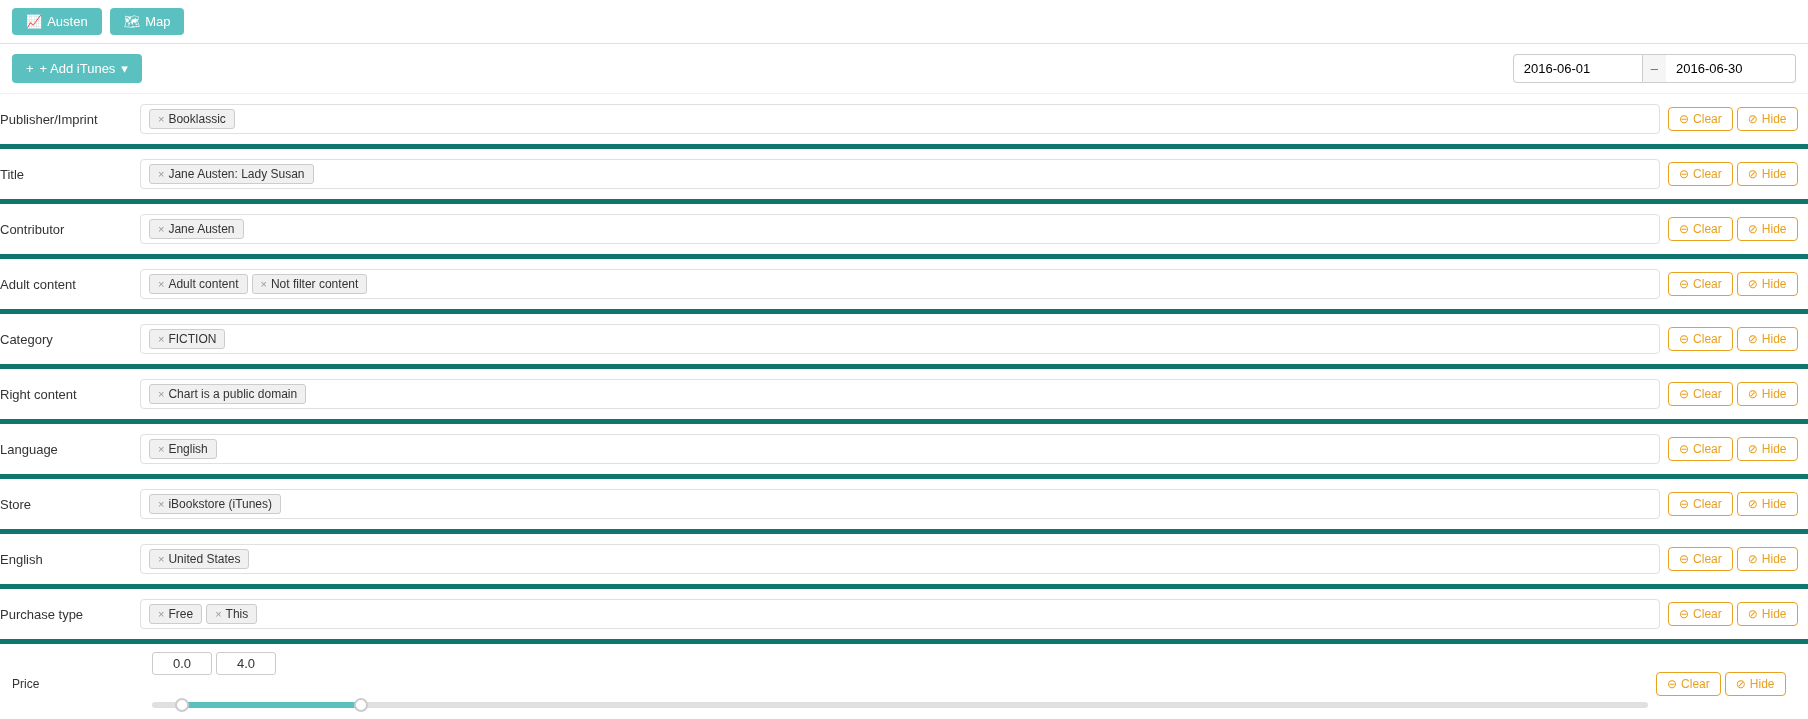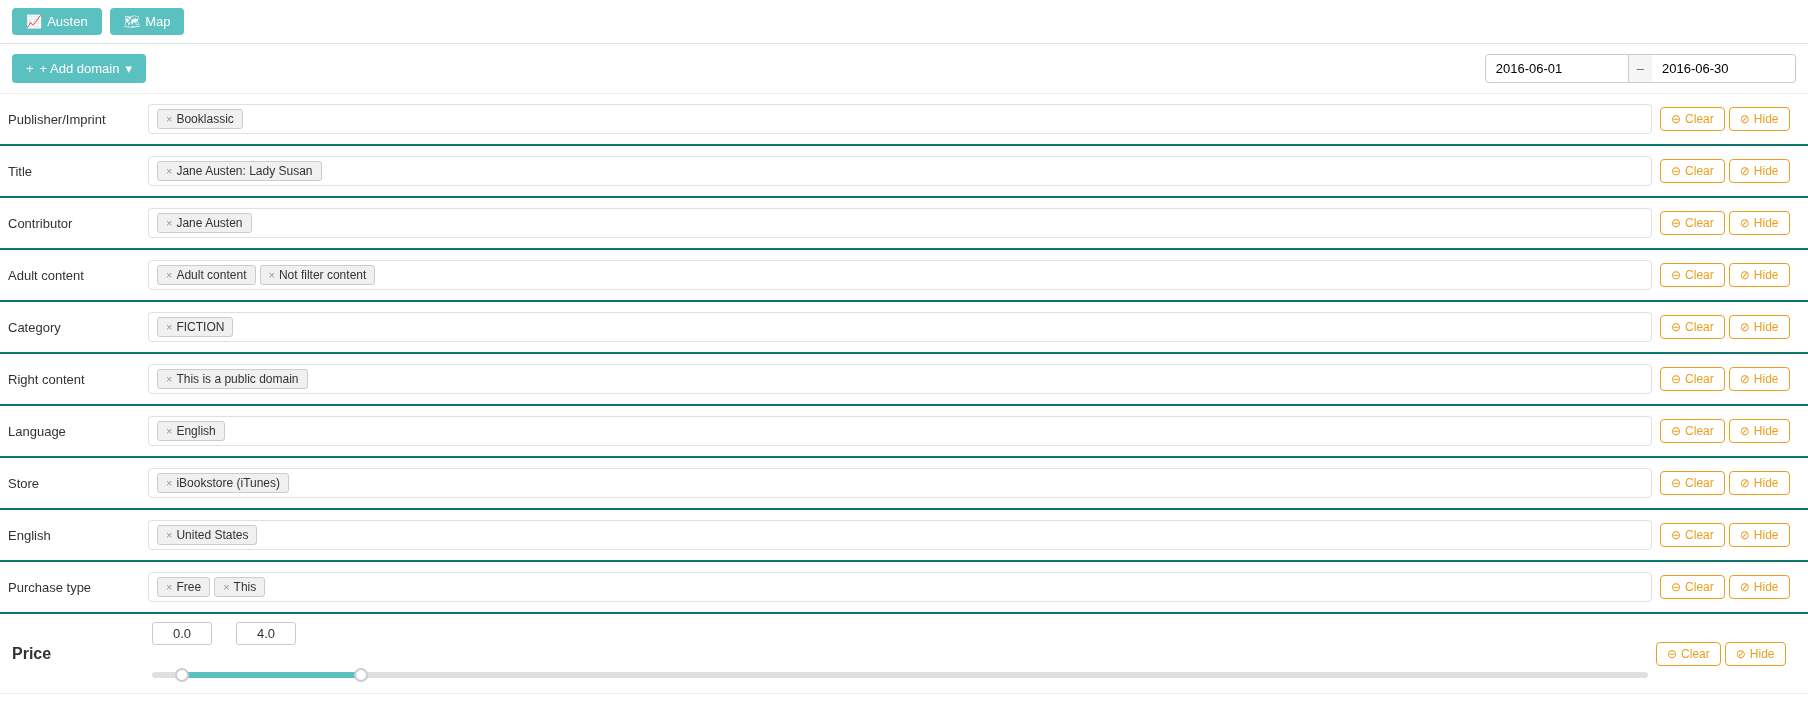--- a/index.html
+++ b/index.html
@@ -241,7 +241,7 @@
 <div class="toolbar-row">
   <button class="add-filter-btn">
     <span>+</span>
-    <span>+ Add domain</span>
+    <span>+ Add iTunes</span>
     <span>▾</span>
   </button>
   <div class="date-range">

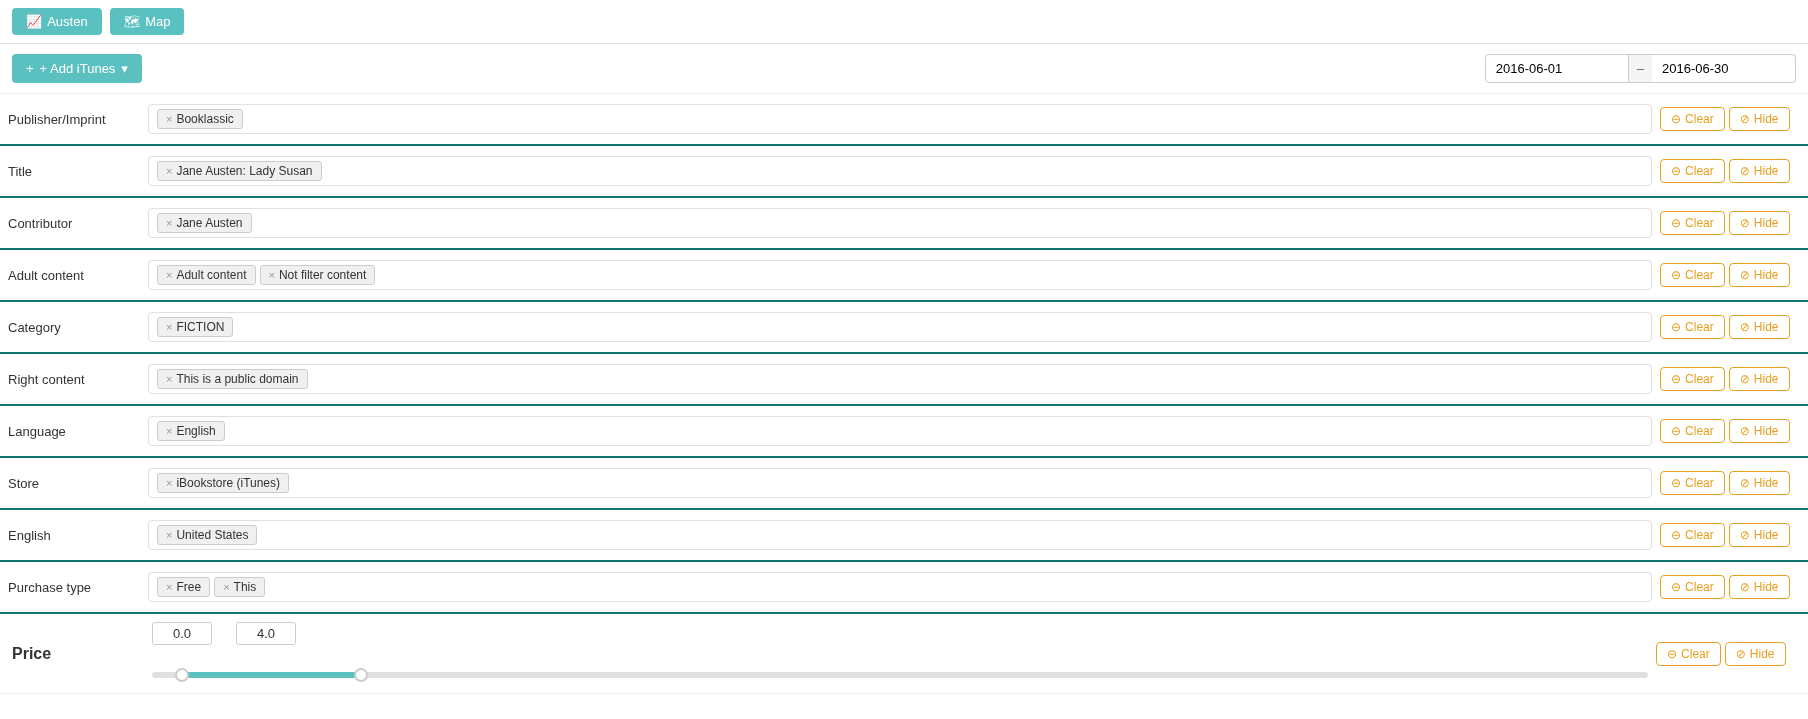--- a/index.html
+++ b/index.html
@@ -58,7 +58,7 @@
       padding: 6px 10px;
       font-size: 13px;
       outline: none;
-      width: 144px;
+      width: 130px;
     }
     .date-input:first-child { border-radius: 4px 0 0 4px; }
     .date-sep {

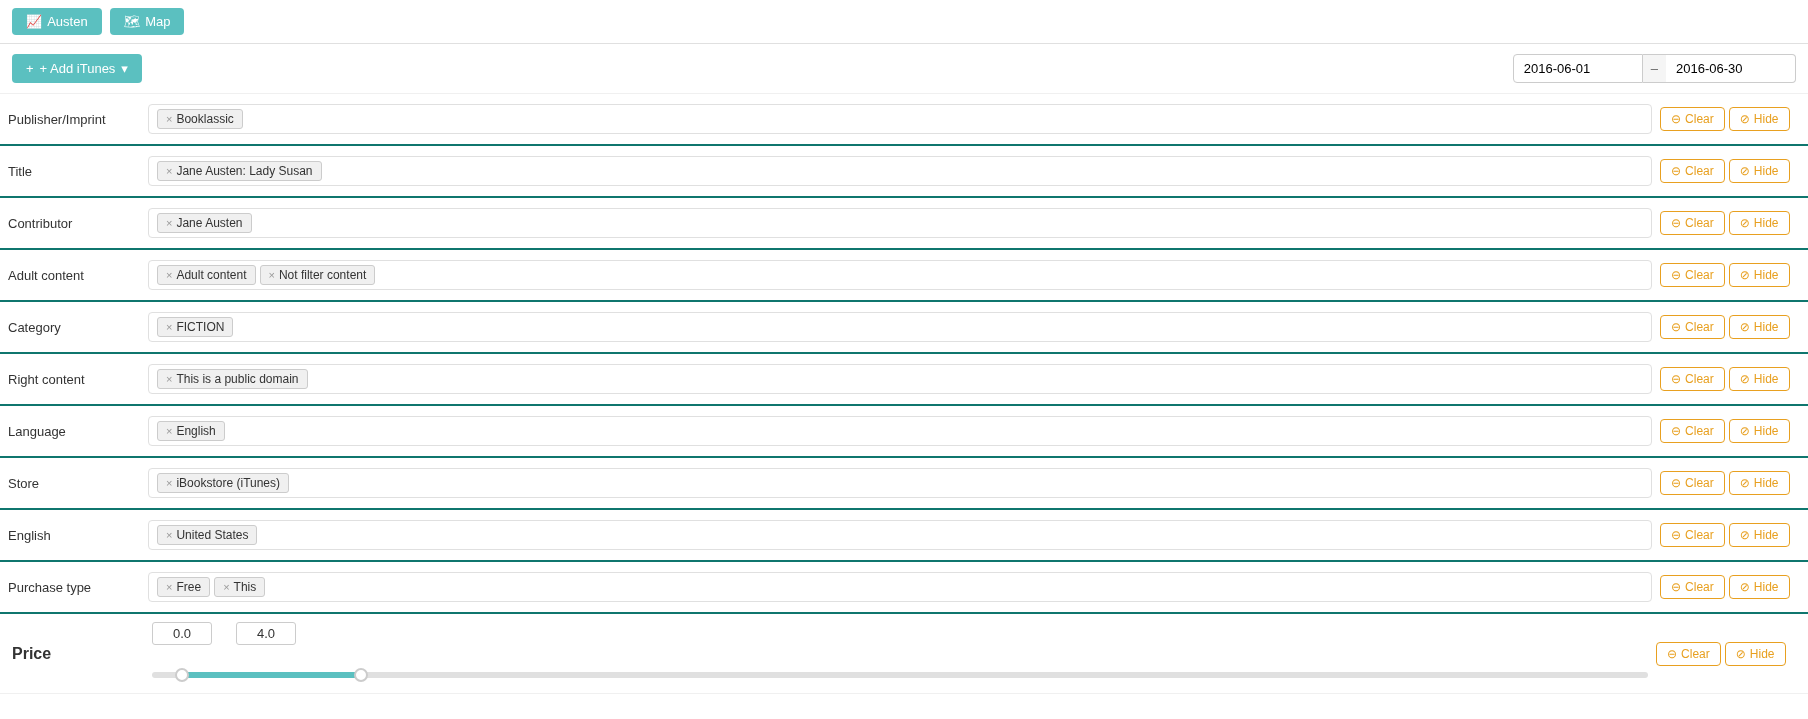--- a/index.html
+++ b/index.html
@@ -78,8 +78,8 @@
     .filter-row {
       display: flex;
       align-items: center;
-      border-bottom: 2px solid #0f766e;
-      padding: 10px 8px;
+      border-bottom: 5px solid #0f766e;
+      padding: 10px 0;
       min-height: 46px;
     }
 

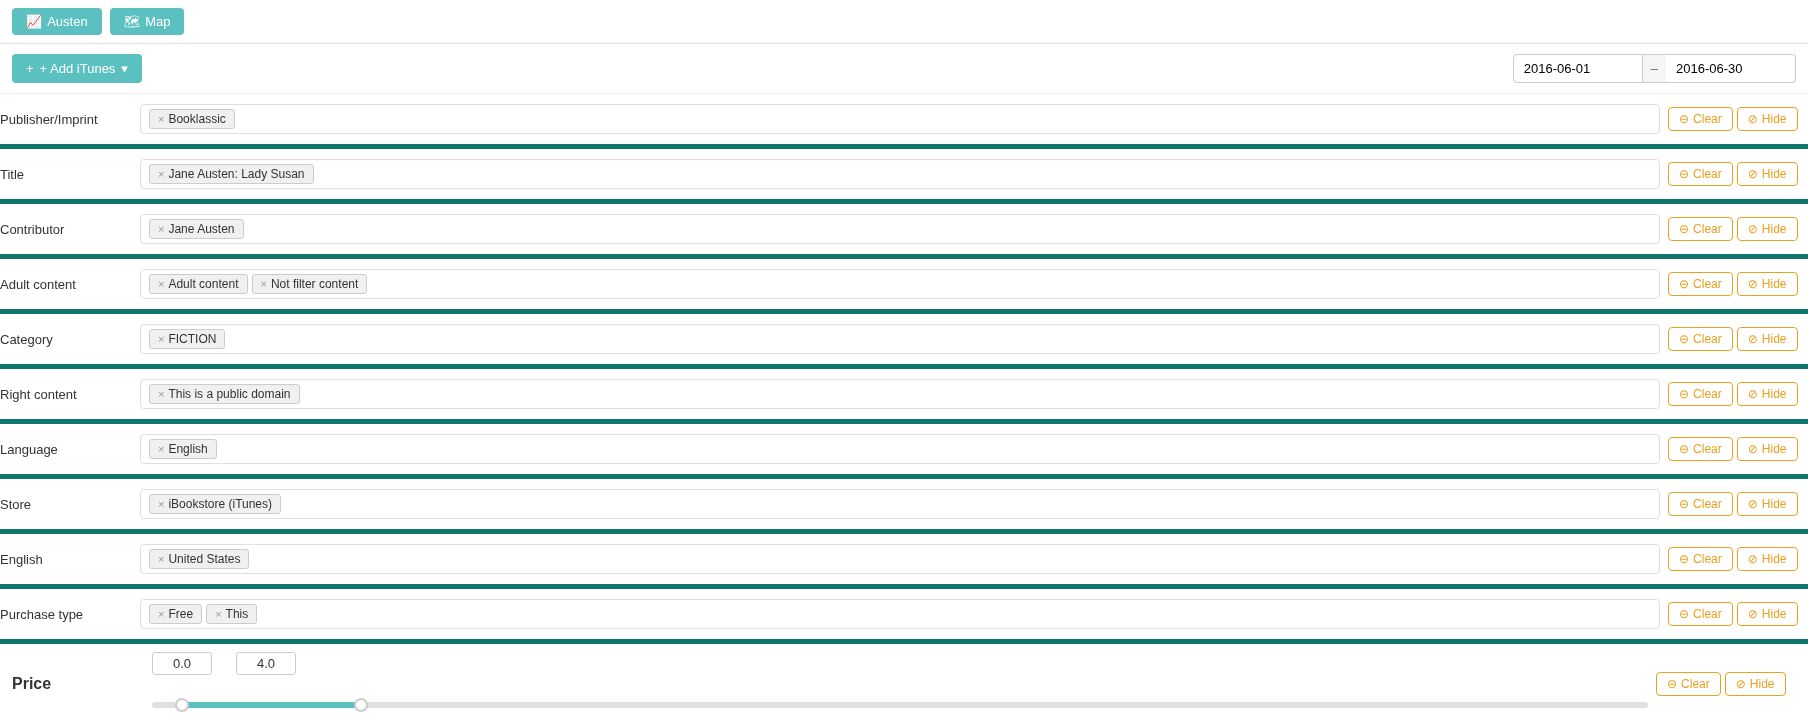--- a/index.html
+++ b/index.html
@@ -356,7 +356,7 @@
       <div class="filter-tags-area">
         <span class="tag">
           <span style="color:#999;cursor:pointer;font-size:11px;">×</span>
-          <span>This is a public domain</span>
+          <span>Chart is a public domain</span>
         </span>
       </div>
       <div class="filter-actions">

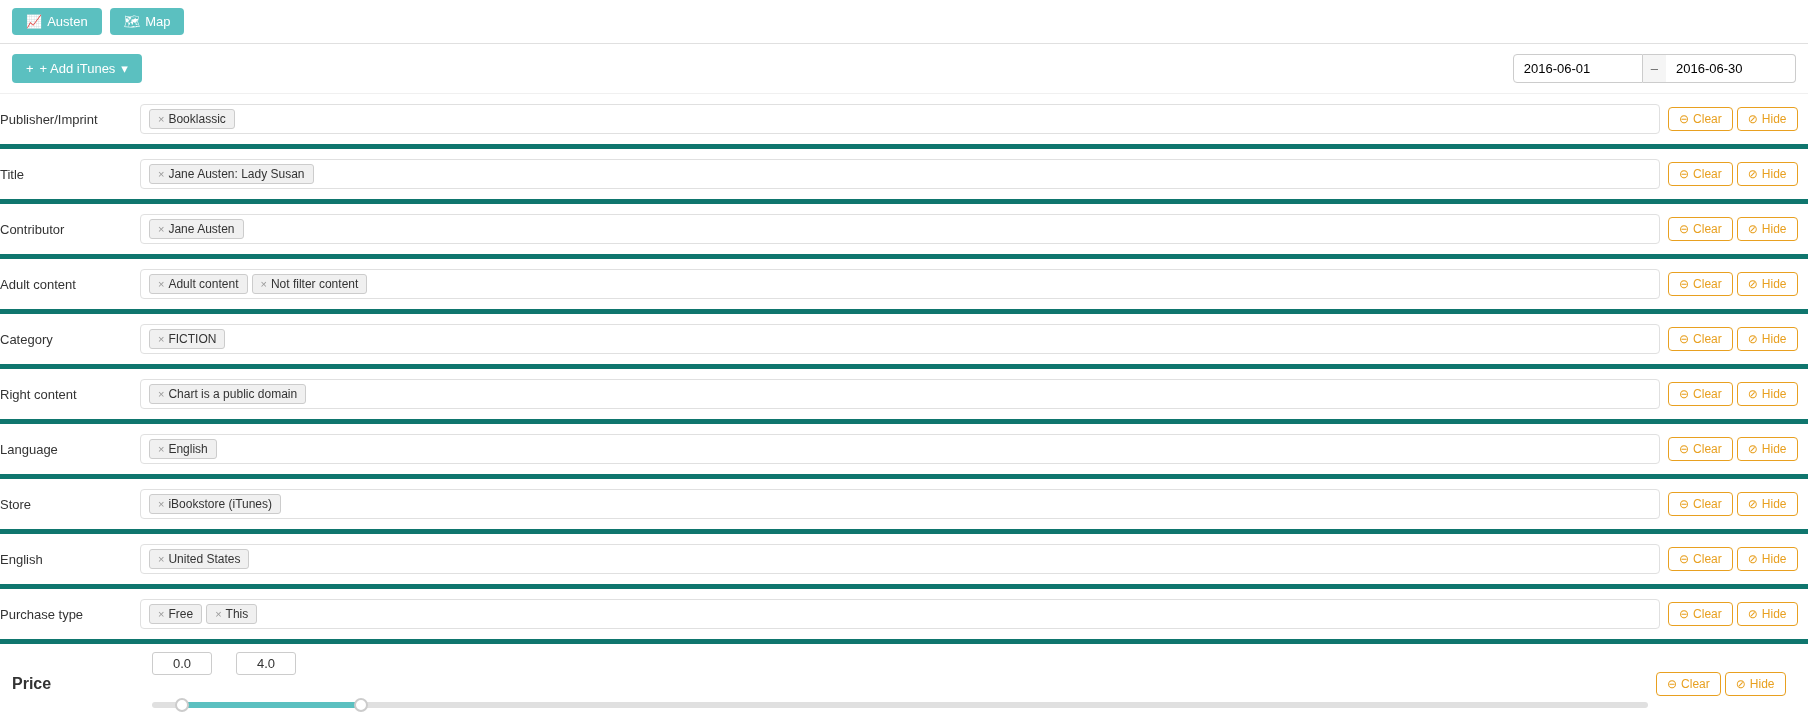--- a/index.html
+++ b/index.html
@@ -171,7 +171,7 @@
 
     .price-values {
       display: flex;
-      gap: 24px;
+      gap: 4px;
       margin-bottom: 20px;
     }
 

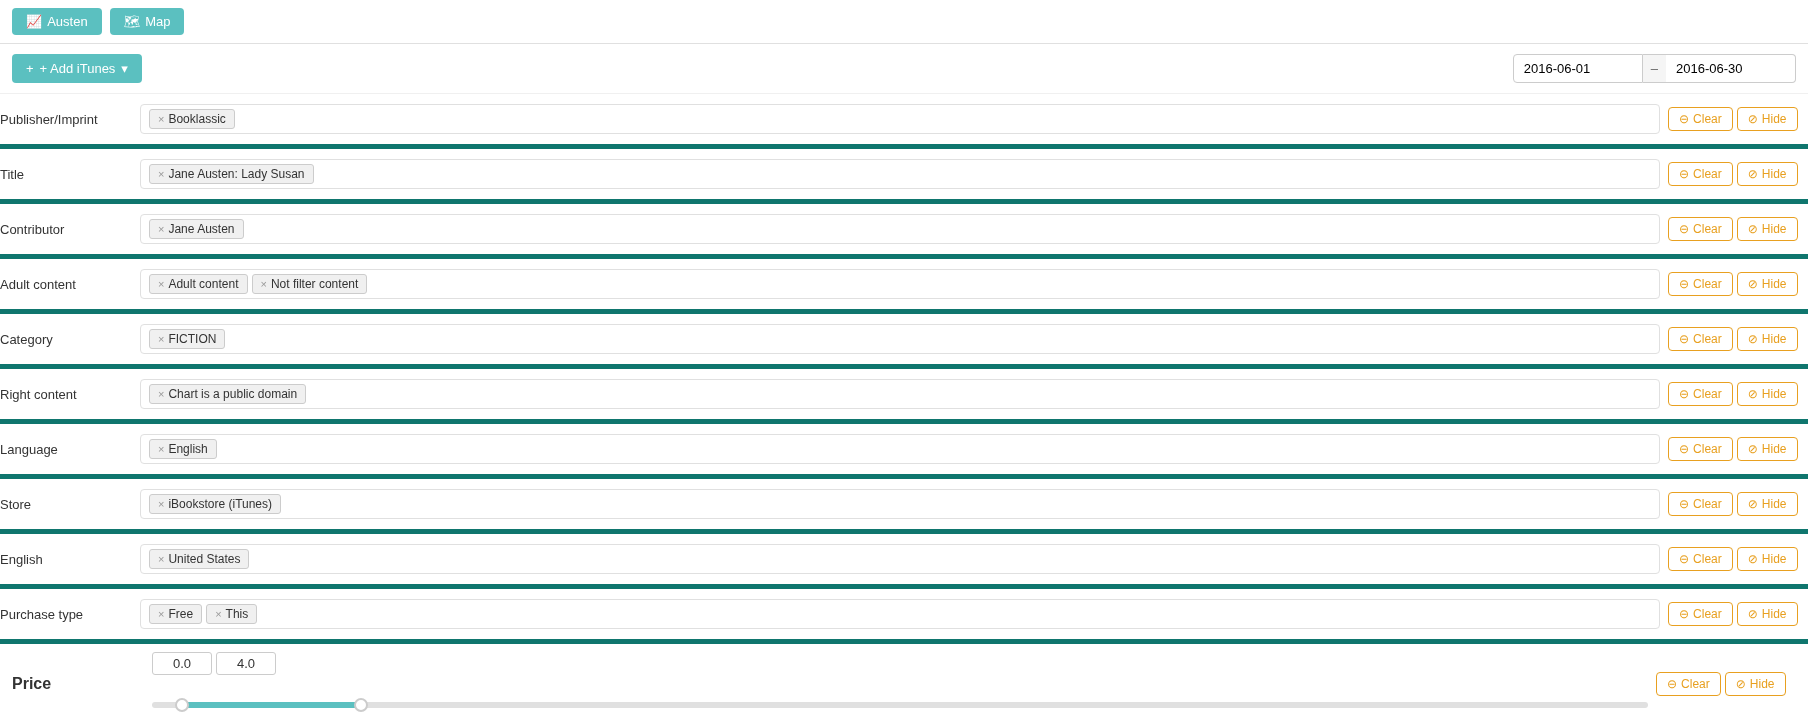--- a/index.html
+++ b/index.html
@@ -160,8 +160,7 @@
       width: 140px;
       min-width: 140px;
       color: #333;
-      font-size: 16px;
-      font-weight: bold;
+      font-size: 12px;
     }
 
     .price-slider-area {

